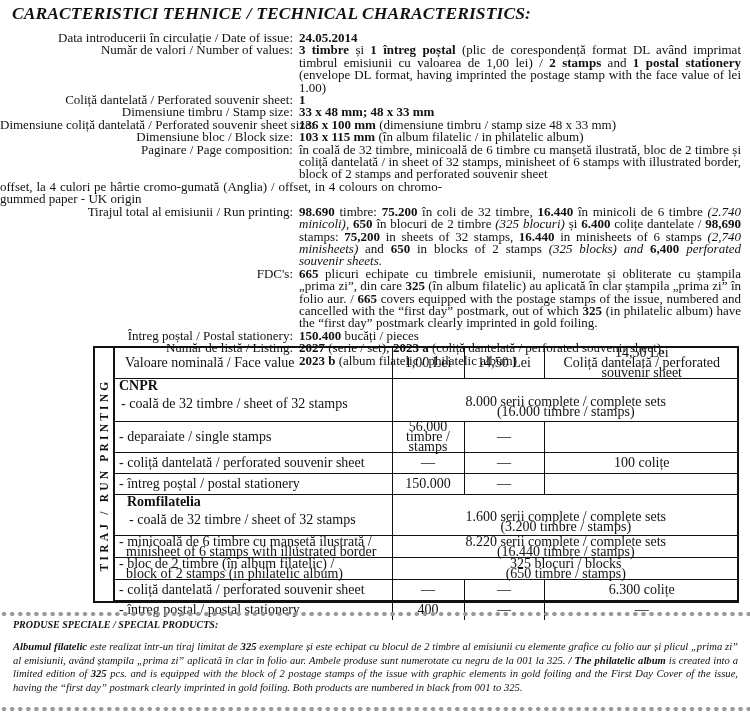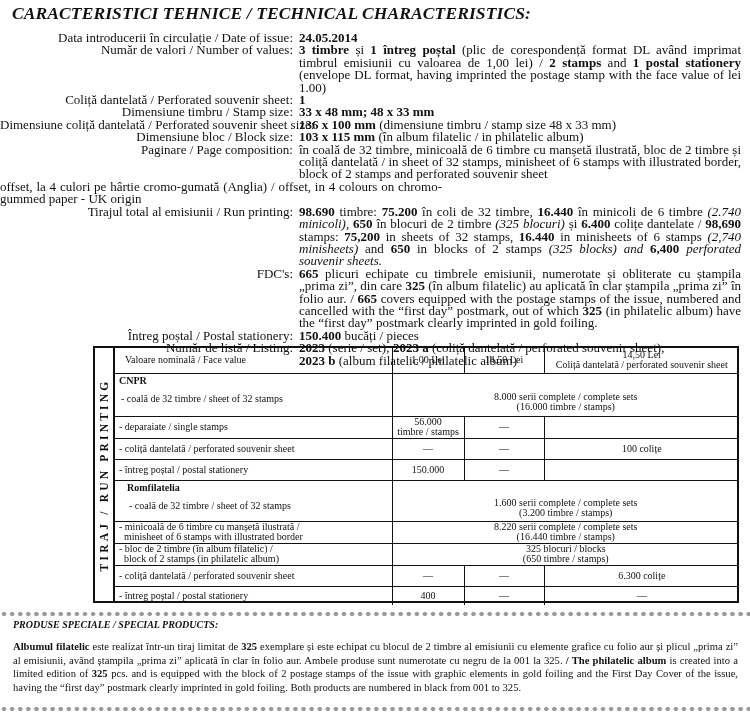--- a/index.html
+++ b/index.html
@@ -81,7 +81,7 @@
     </div>
     <div class="spec-row">
       <div class="spec-label">Număr de listă / Listing:</div>
-      <div class="spec-value"><b>2023</b> (serie / set); <b>2023 a</b> (coliță dantelată / perforated souvenir sheet);<br><b>2023 b</b> (album filatelic / philatelic album)</div>
+      <div class="spec-value"><b>2027</b> (serie / set); <b>2023 a</b> (coliță dantelată / perforated souvenir sheet);<br><b>2023 b</b> (album filatelic / philatelic album)</div>
     </div>
   </div>
 

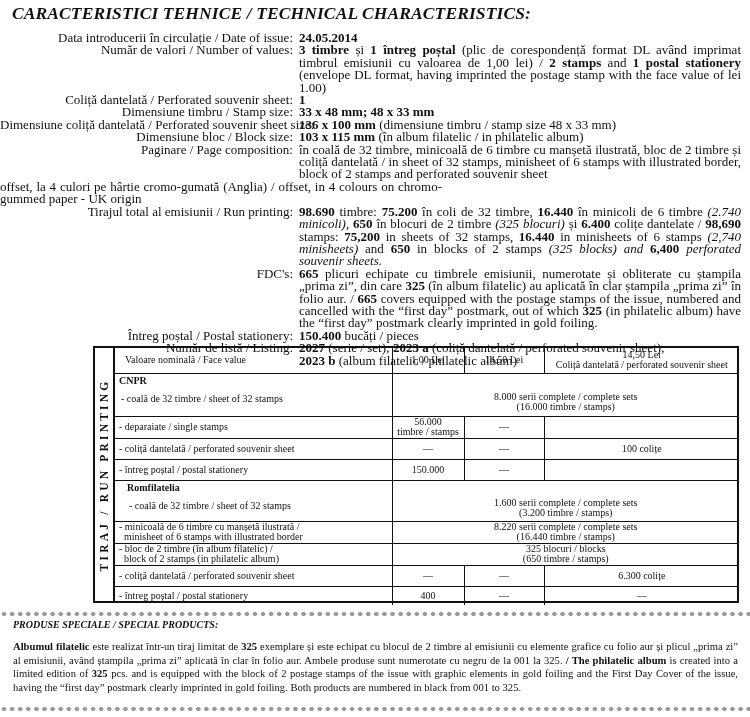--- a/index.html
+++ b/index.html
@@ -15,7 +15,7 @@
   .tiraj { position: absolute; left: 93px; top: 346px; width: 646px; height: 257px; border: 2px solid #111; box-sizing: border-box; display: flex; }
   .tiraj-side { width: 18px; border-right: 2px solid #111; position: relative; flex: none; }
   .tiraj-side span { position: absolute; left: 50%; top: 50%; transform: translate(-50%,-50%) rotate(-90deg); white-space: nowrap; font-size: 11.5px; font-weight: bold; letter-spacing: 3.2px; }
-  table.run { border-collapse: collapse; width: 624px; table-layout: fixed; font-size: 10px; line-height: 10px; }
+  table.run { border-collapse: collapse; width: 624px; table-layout: fixed; font-size: 14px; line-height: 10px; }
   table.run td { border: 1.5px solid #111; padding: 0 4px; vertical-align: middle; }
   table.run tr:first-child td { border-top: none; }
   table.run td:last-child { border-right: none; }

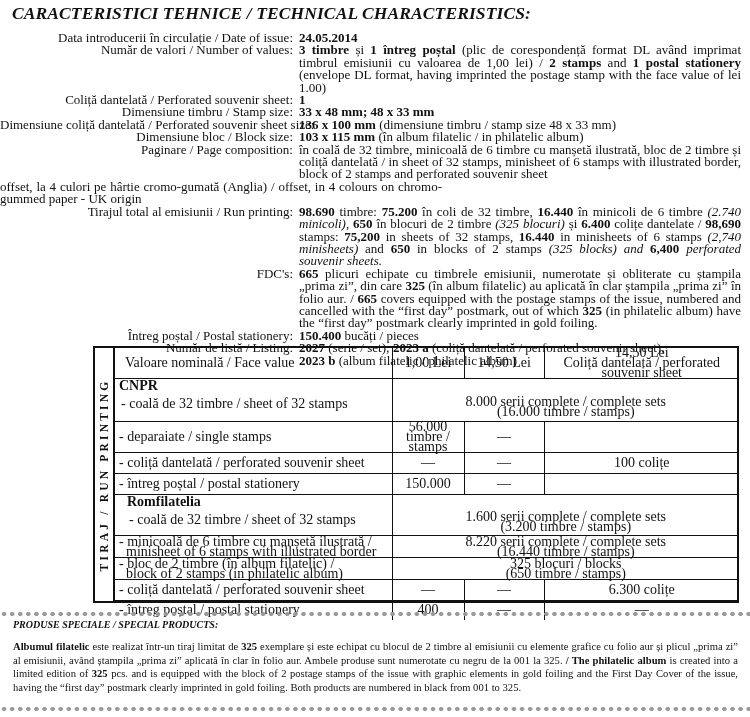--- a/index.html
+++ b/index.html
@@ -27,7 +27,7 @@
 
   .dots { position: absolute; left: 0; width: 750px; height: 6px; background-image: radial-gradient(circle, #9a9a9a 2.1px, transparent 2.4px); background-size: 8.1px 6px; background-repeat: repeat-x; }
   .special-title { position: absolute; left: 13px; top: 619px; font-size: 10px; font-weight: bold; font-style: italic; margin: 0; white-space: nowrap; }
-  .special-text { position: absolute; left: 13px; top: 640px; width: 725px; font-size: 10.6px; line-height: 13.6px; text-align: justify; }
+  .special-text { position: absolute; left: 13px; top: 640px; width: 725px; font-size: 10.6px; line-height: 13.6px; font-style: italic; text-align: justify; }
   .special-text b { font-weight: bold; }
 </style>
 </head>

